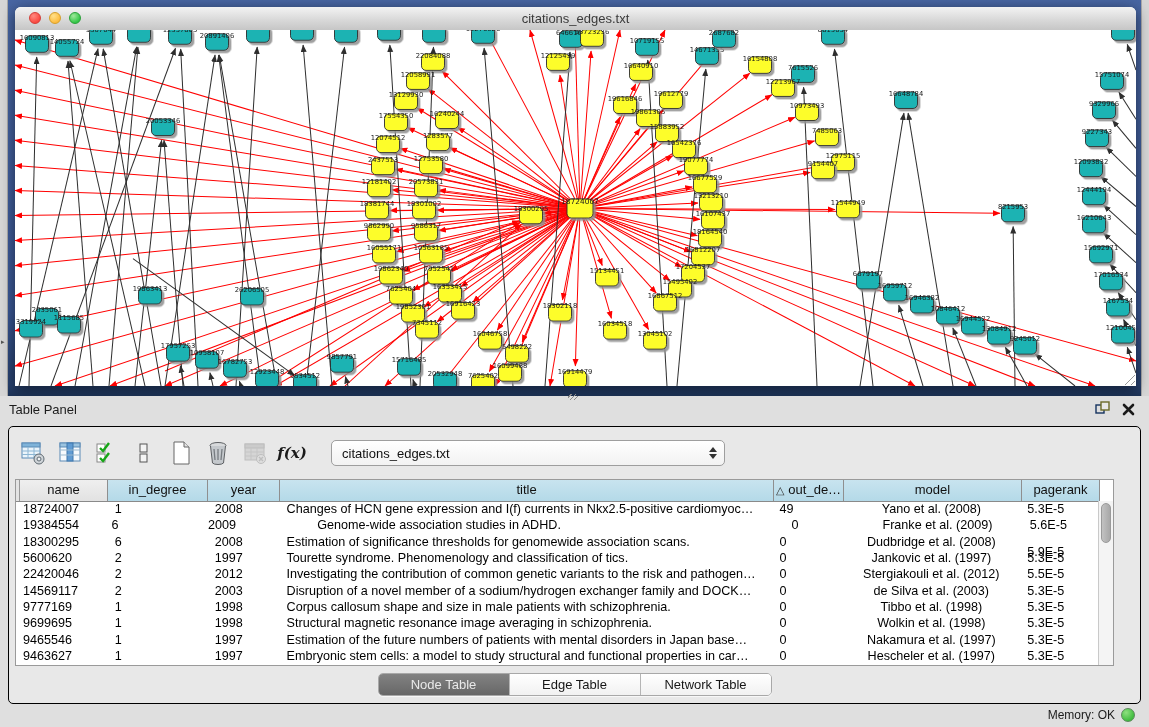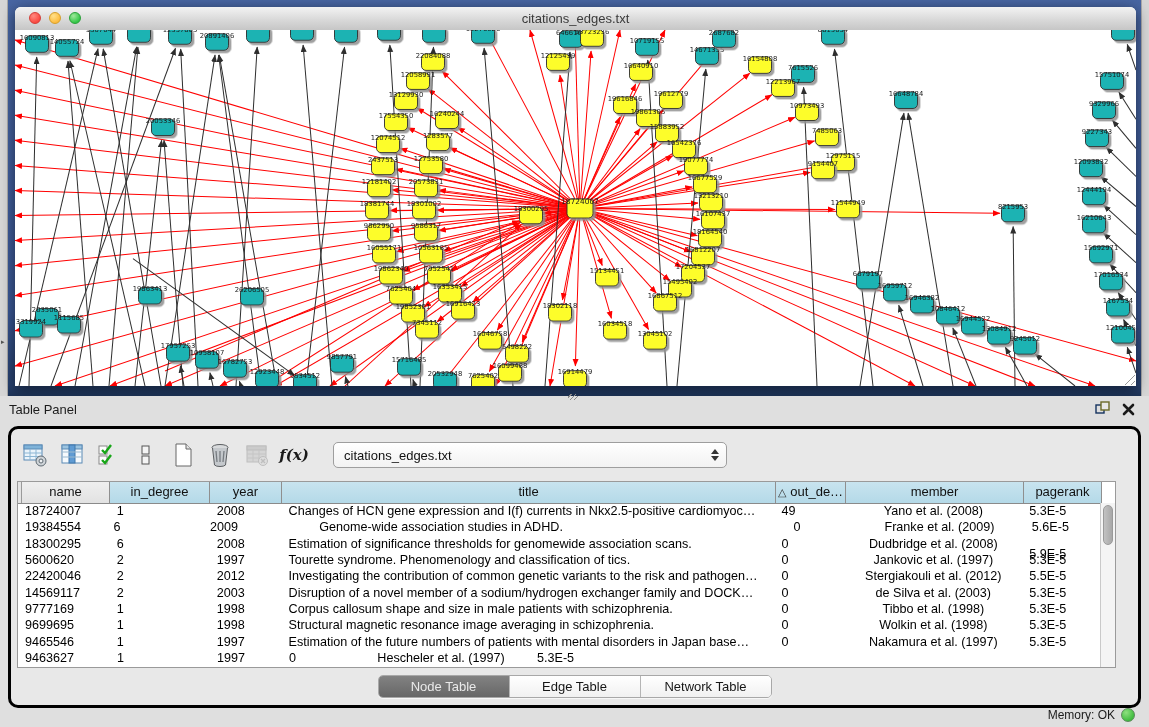--- a/index.html
+++ b/index.html
@@ -34,7 +34,7 @@
   .divider-grip{position:absolute;left:568px;top:-2px;width:10px;height:6px;
     background:repeating-linear-gradient(135deg,transparent 0 2px,#8d8d8d 2px 3px);}
   .panel-body{position:absolute;left:8px;right:8px;top:30px;height:276px;background:#e8e8e8;
-    border:3px solid #000000;border-radius:10px;}
+    border:1px solid #000000;border-radius:5px;}
   .toolbar{position:absolute;left:10px;top:10px;height:32px;display:flex;align-items:center;gap:9px;}
   .tb-btn{width:28px;height:28px;display:flex;align-items:center;justify-content:center;background:transparent;border:none;padding:0;}
   .fx{font-family:"DejaVu Serif",serif;font-style:italic;font-weight:bold;font-size:15px;color:#1a1a1a;}

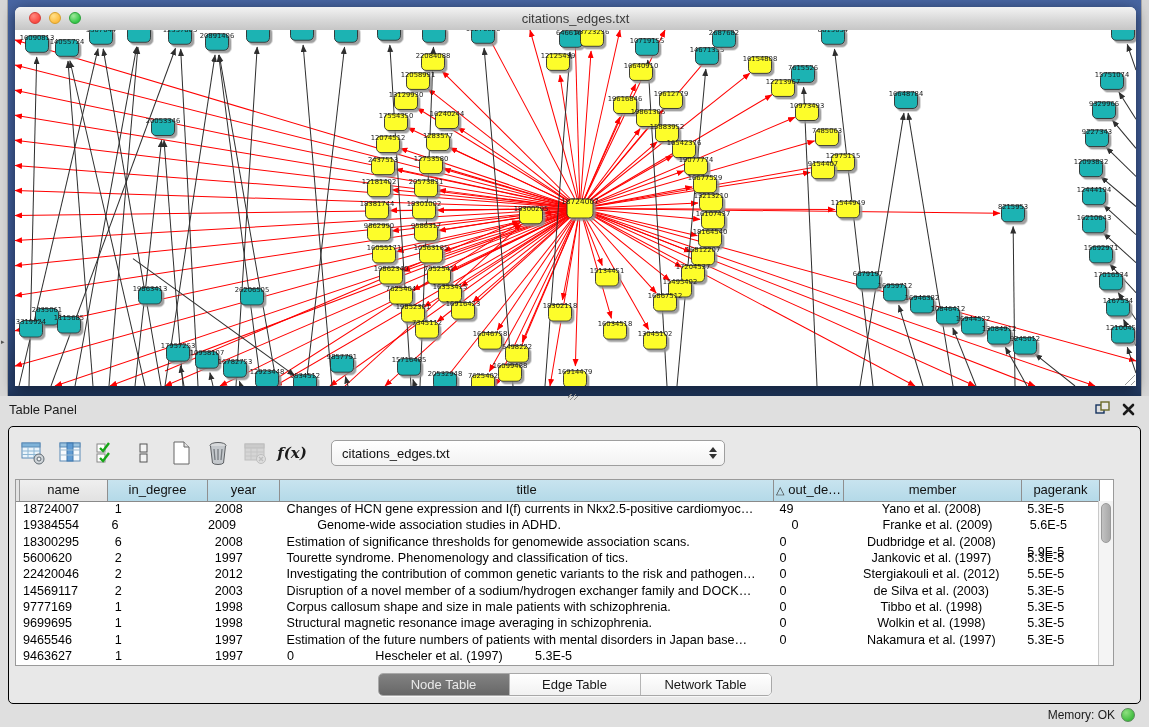--- a/index.html
+++ b/index.html
@@ -801,7 +801,7 @@
           <div class="th" style="width: 72px;"><span>year</span></div>
           <div class="th" style="width: 494px;"><span>title</span></div>
           <div class="th" style="width: 70px;"><span class="sort">△</span><span>out_de…</span></div>
-          <div class="th" style="width: 178px;"><span>member</span></div>
+          <div class="th" style="width: 178px;"><span>model</span></div>
           <div class="th" style="width: 78px;"><span>pagerank</span></div>
         </div>
       <div class="tbody" id="tbody">

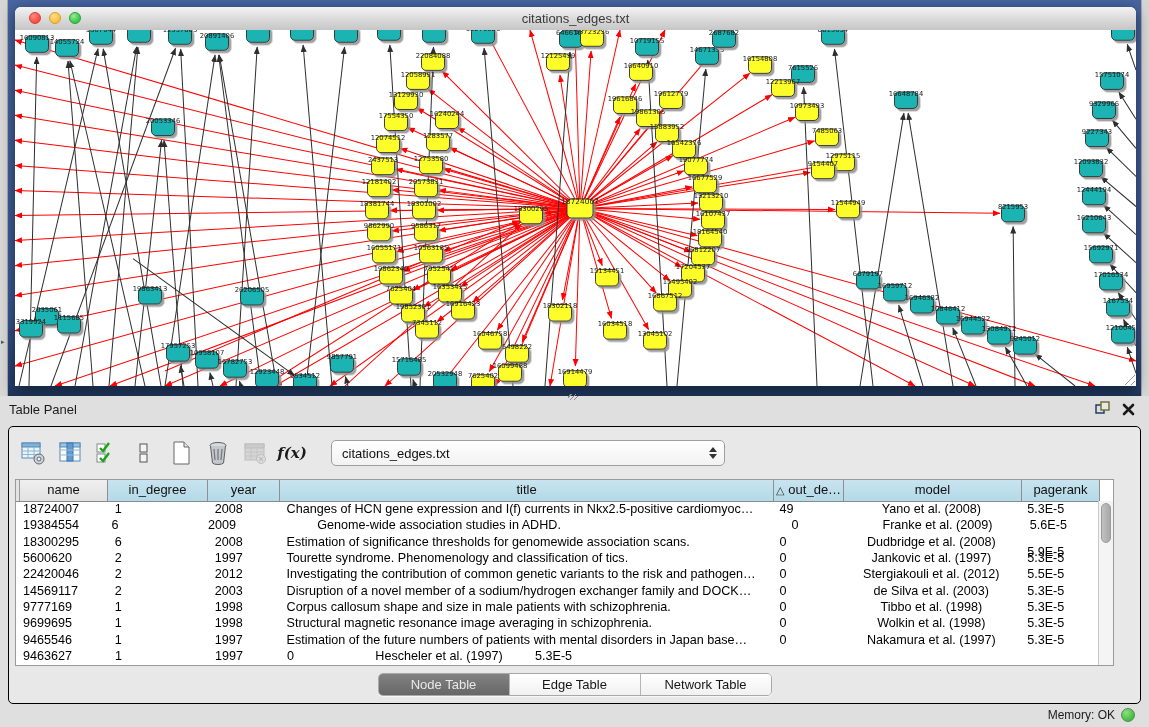--- a/index.html
+++ b/index.html
@@ -890,6 +890,7 @@
             <div class="td" style="width: 92px;">9463627</div>
             <div class="td" style="width: 100px;">1</div>
             <div class="td" style="width: 72px;">1997</div>
+            <div class="td" style="width: 494px;">Embryonic stem cells: a model to study structural and functional properties in car…</div>
             <div class="td" style="width: 70px;">0</div>
             <div class="td center" style="width: 178px;">Hescheler et al. (1997)</div>
             <div class="td" style="width: 78px;">5.3E-5</div>

